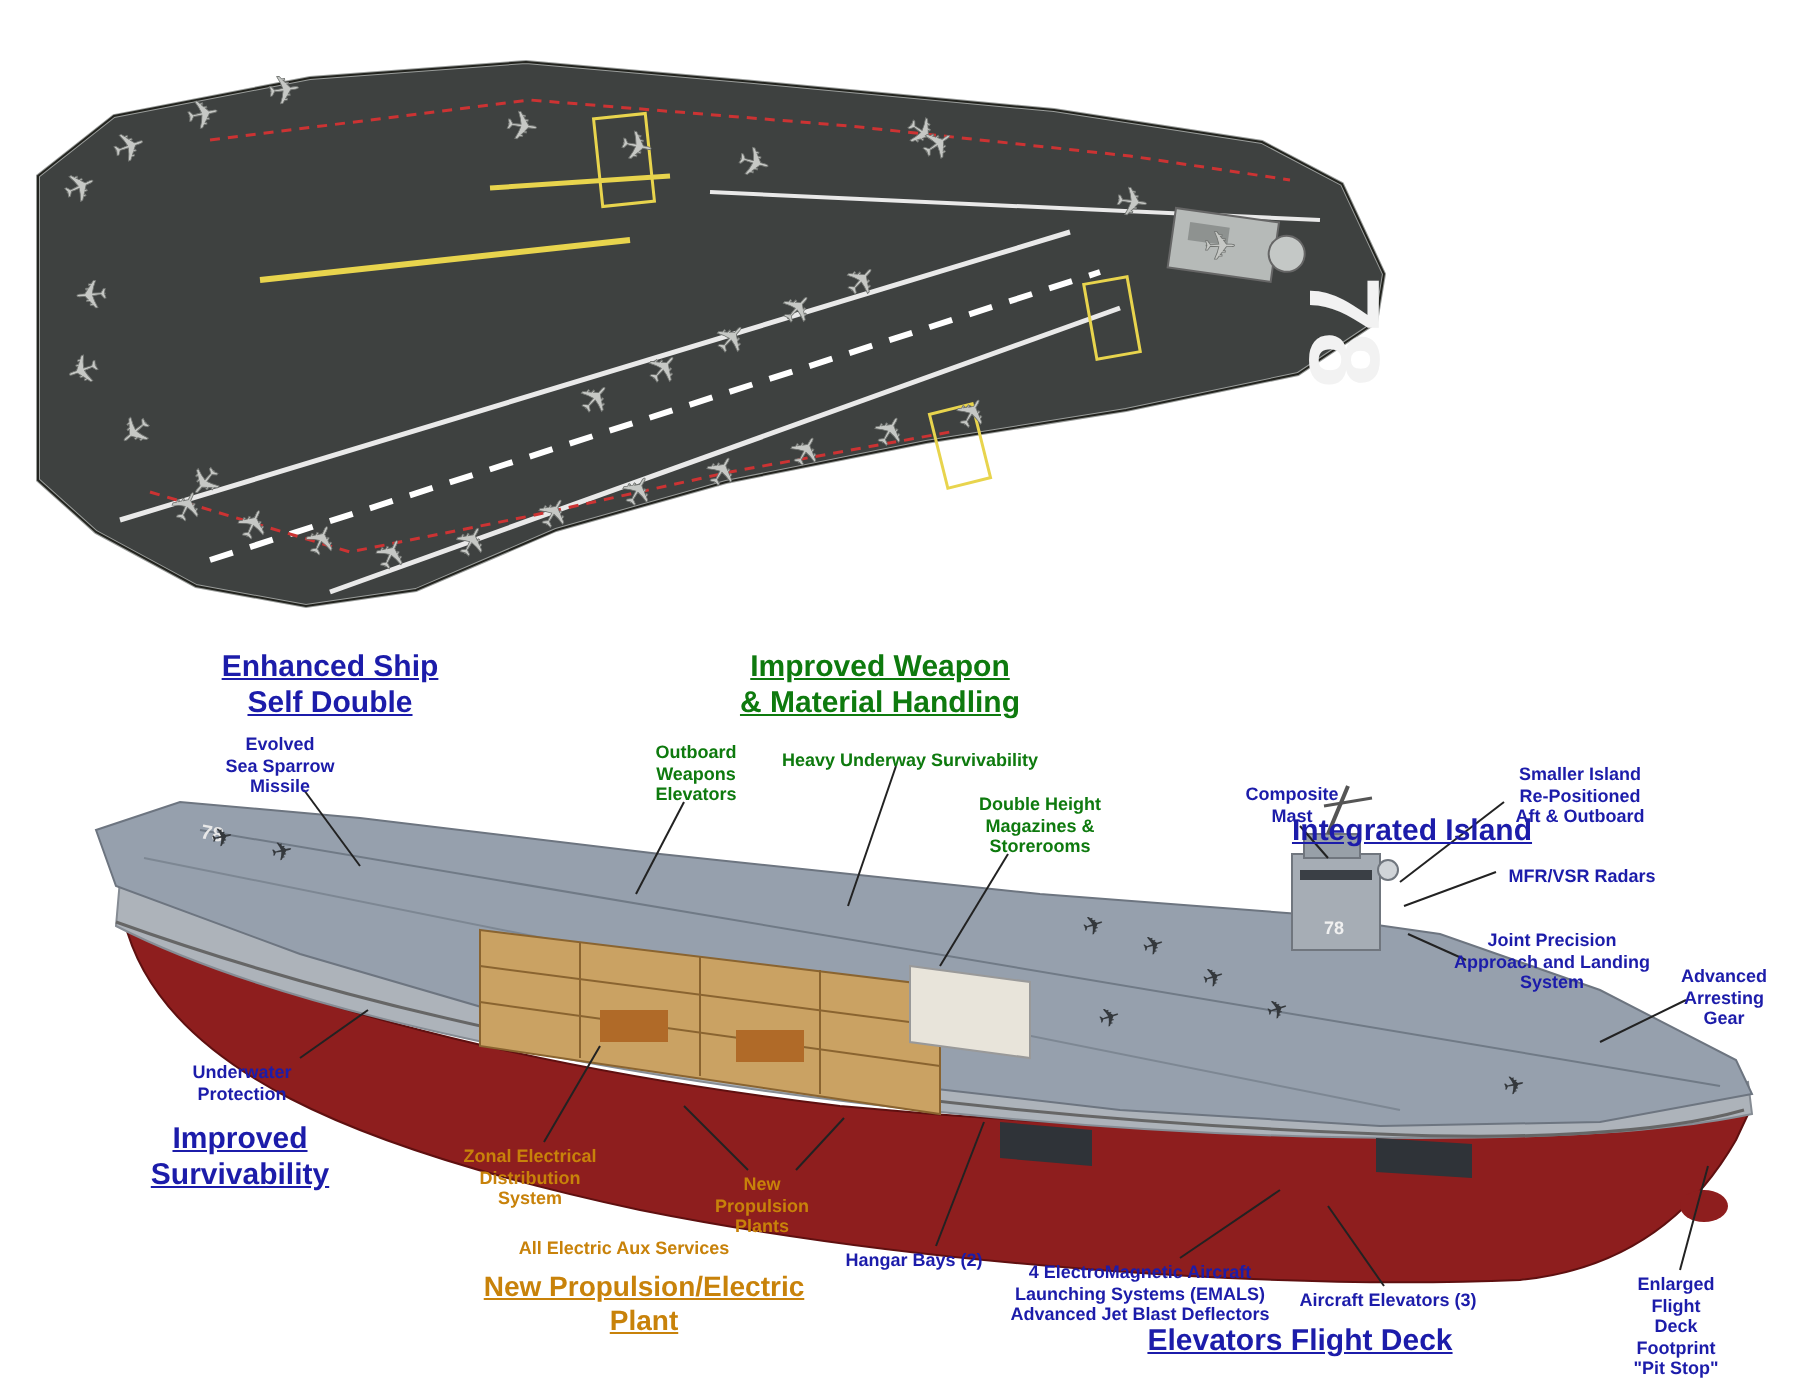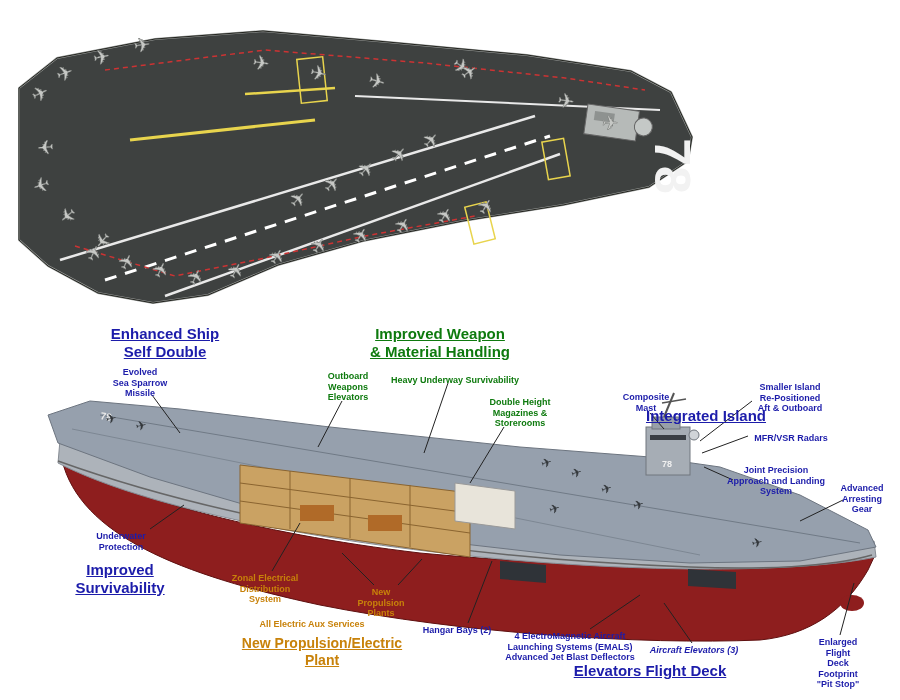--- a/index.html
+++ b/index.html
@@ -220,7 +220,7 @@
     <div class="lbl c-blue" style="left:570px;top:316px;">4 ElectroMagnetic Aircraft
 Launching Systems (EMALS)
 Advanced Jet Blast Deflectors</div>
-    <div class="lbl c-blue" style="left:694px;top:330px;font-style:italic;">Aircraft Elevators (3)</div>
+    <div class="lbl c-blue" style="left:694px;top:330px;">Aircraft Elevators (3)</div>
     <div class="lbl c-blue" style="left:838px;top:322px;">Enlarged
 Flight
 Deck

